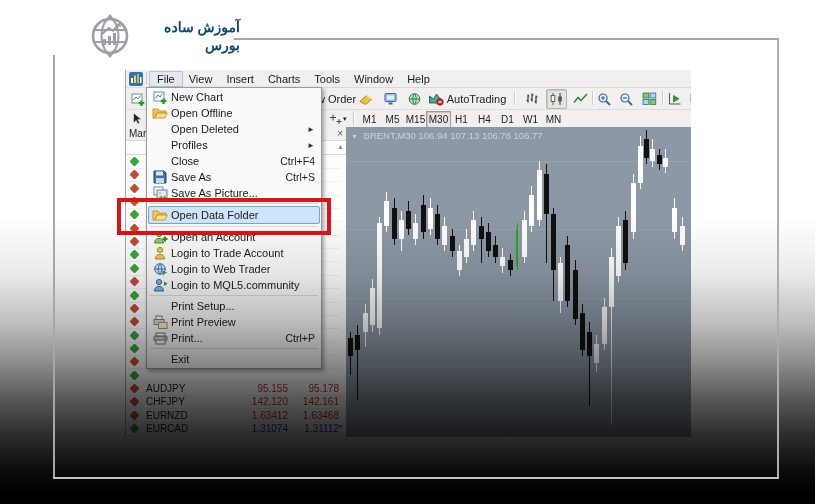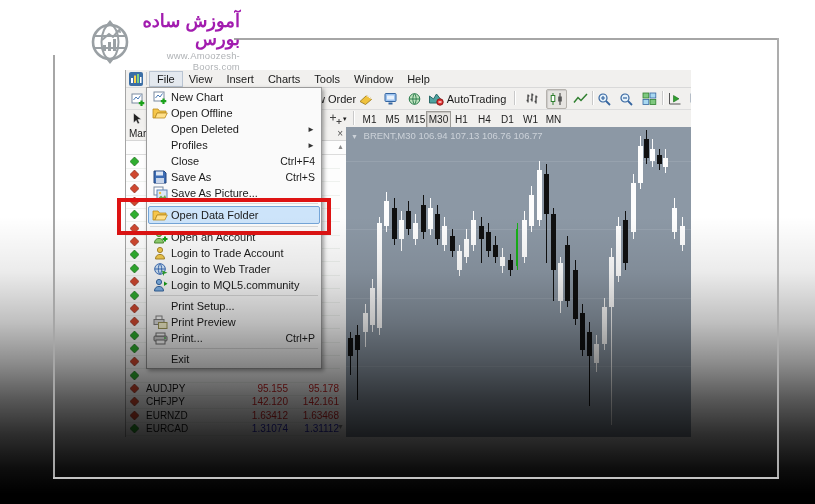--- a/index.html
+++ b/index.html
@@ -14,7 +14,7 @@
   
   .logo{position:absolute;left:86px;top:12px;z-index:61;display:flex;align-items:center;}
   .logo-text{margin-left:6px;width:100px;text-align:right;}
-  .logo-fa{font-size:18px;font-weight:bold;color:#a21caf;direction:rtl;line-height:18px;}
+  .logo-fa{font-size:14px;font-weight:bold;color:#0c4a6e;direction:rtl;line-height:18px;}
   .logo-url{font-size:9.5px;color:#b0b3b6;letter-spacing:.2px;margin-top:2px;}
   
   .mt4{position:absolute;left:125px;top:70px;width:565px;height:367px;background:#f0efed;

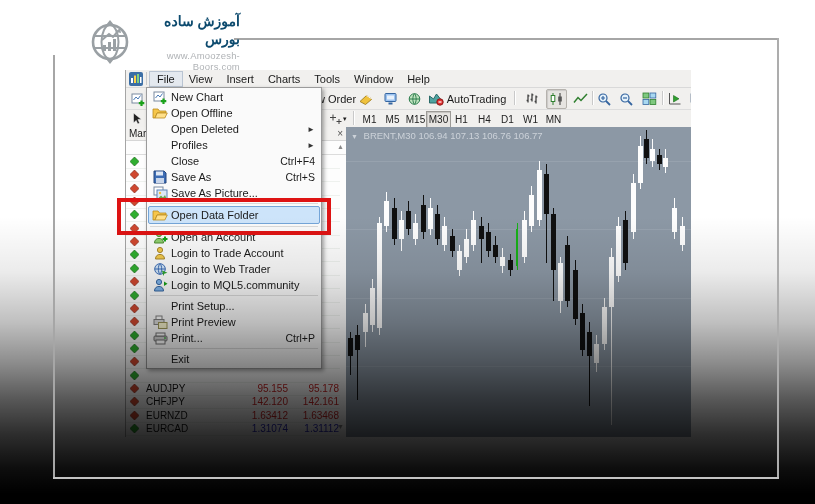--- a/index.html
+++ b/index.html
@@ -107,7 +107,6 @@
     </span>
     <span class="logo-text">
       <div class="logo-fa">آموزش ساده بورس</div>
-      <div class="logo-url">www.Amoozesh-Boors.com</div>
     </span>
   </div>
 

